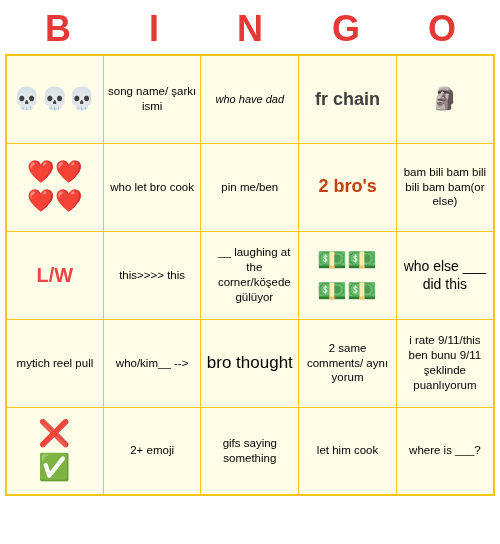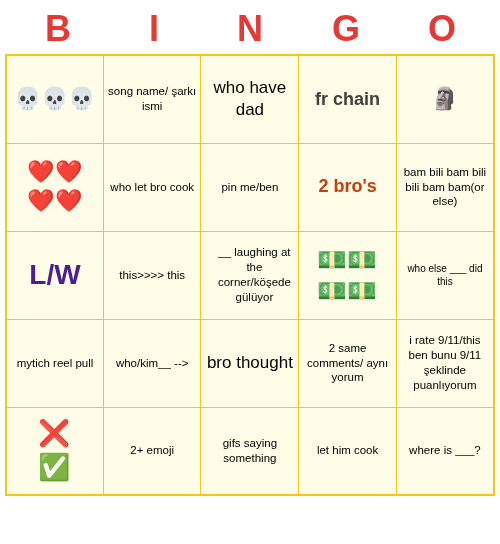--- a/index.html
+++ b/index.html
@@ -59,7 +59,7 @@
   <tr>
         <td style="font-size: 22px;">💀💀💀</td>
         <td style="font-size: 11.5px;">song name/ şarkı ismi</td>
-        <td style="font-size: 17px;">who have dad</td>
+        <td style="font-size: 11px; font-style: italic;">who have dad</td>
         <td><span style="font-size:18px;font-weight:bold;color:#404040;">fr chain</span></td>
         <td style="font-size: 22px;">🗿</td>
       </tr>

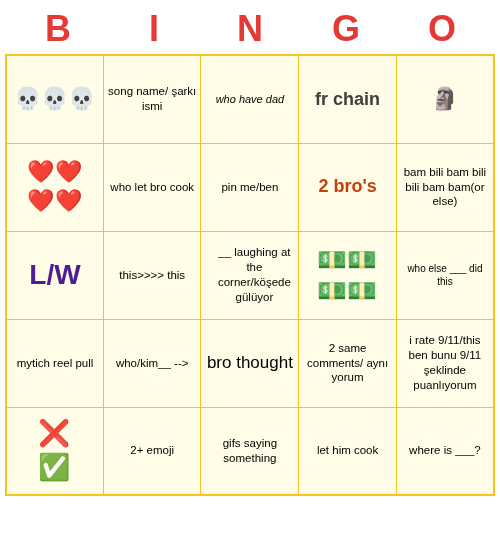--- a/index.html
+++ b/index.html
@@ -71,7 +71,7 @@
         <td style="font-size: 11.5px;">bam bili bam bili bili bam bam(or else)</td>
       </tr>
       <tr>
-        <td><span style="font-size:28px;font-weight:bold;color:#4c1d95;">L/W</span></td>
+        <td><span style="font-size:20px;font-weight:bold;color:#ef4444;">L/W</span></td>
         <td style="font-size: 11.5px;">this&gt;&gt;&gt;&gt; this</td>
         <td style="font-size: 11.5px; padding-left: 12px;">__ laughing at the corner/köşede gülüyor</td>
         <td style="font-size: 24px;">💵💵<br>💵💵</td>

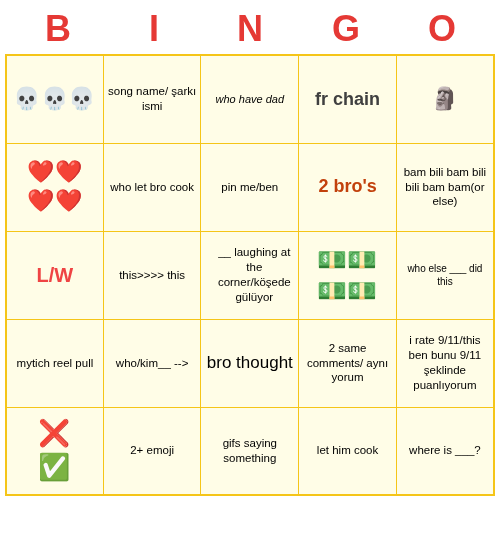--- a/index.html
+++ b/index.html
@@ -75,7 +75,7 @@
         <td style="font-size: 11.5px;">this&gt;&gt;&gt;&gt; this</td>
         <td style="font-size: 11.5px; padding-left: 12px;">__ laughing at the corner/köşede gülüyor</td>
         <td style="font-size: 24px;">💵💵<br>💵💵</td>
-        <td style="font-size: 10px;">who else ___ did this</td>
+        <td style="font-size: 14px;">who else ___ did this</td>
       </tr>
       <tr>
         <td style="font-size: 11.5px;">mytich reel pull</td>

